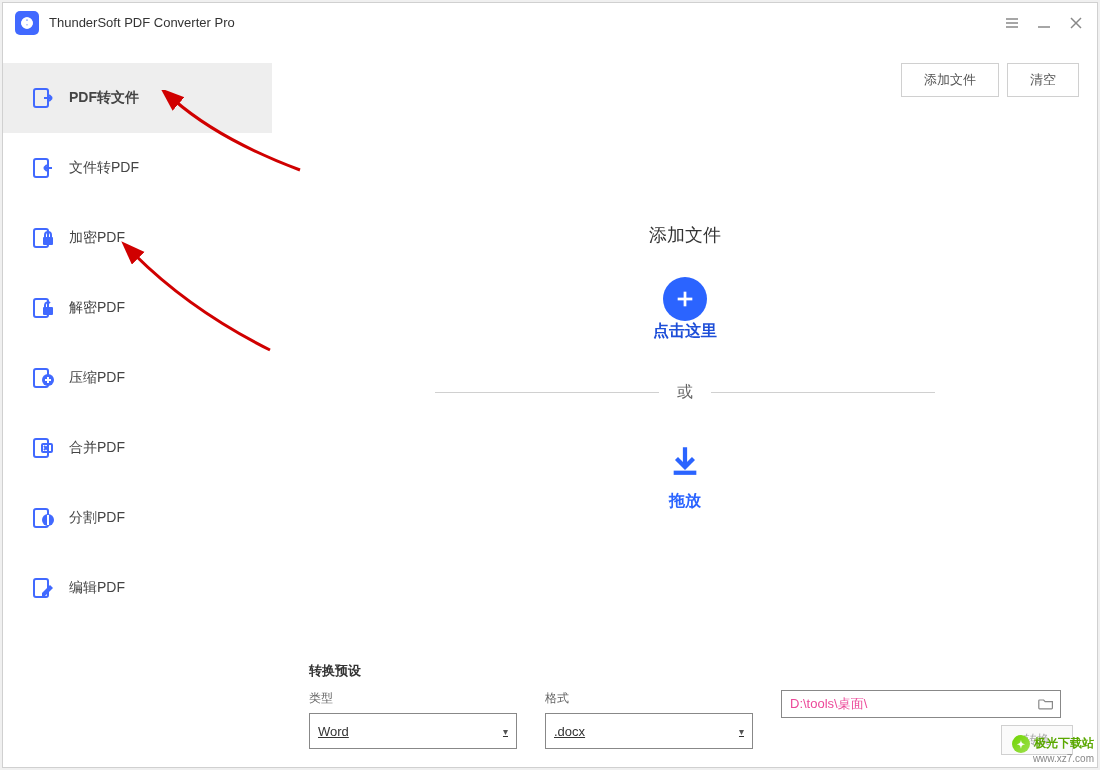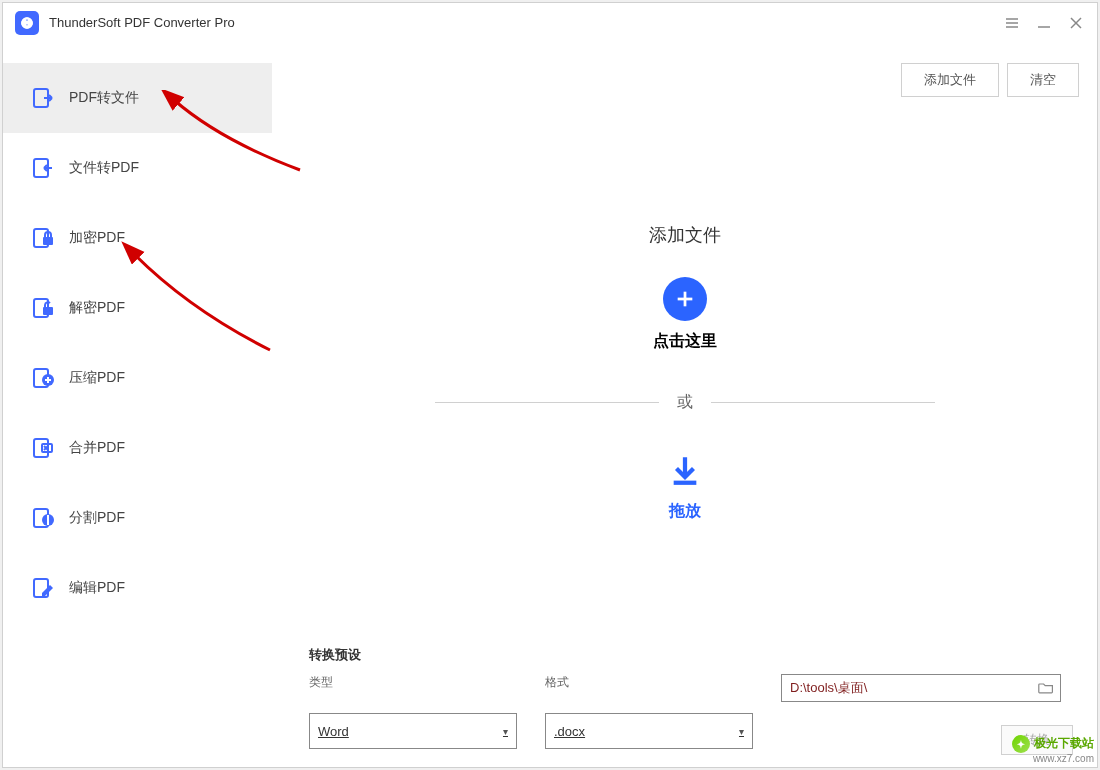--- a/index.html
+++ b/index.html
@@ -15,7 +15,7 @@
 .content { flex: 1; display: flex; overflow: hidden; }
 .sidebar { width: 270px; background: #fff; border-right: 1px solid transparent; padding-top: 20px; }
 .sidebar-item { height: 70px; display: flex; align-items: center; padding-left: 28px; cursor: pointer; gap: 14px; }
-.sidebar-item.active { background: #eeeeee; }
+.sidebar-item.active { background: #eeeeee; font-weight: bold; }
 .sidebar-icon { width: 24px; height: 24px; display: flex; align-items: center; justify-content: center; }
 .sidebar-icon svg { width: 24px; height: 24px; }
 .sidebar-label { font-size: 14px; color: #444; }

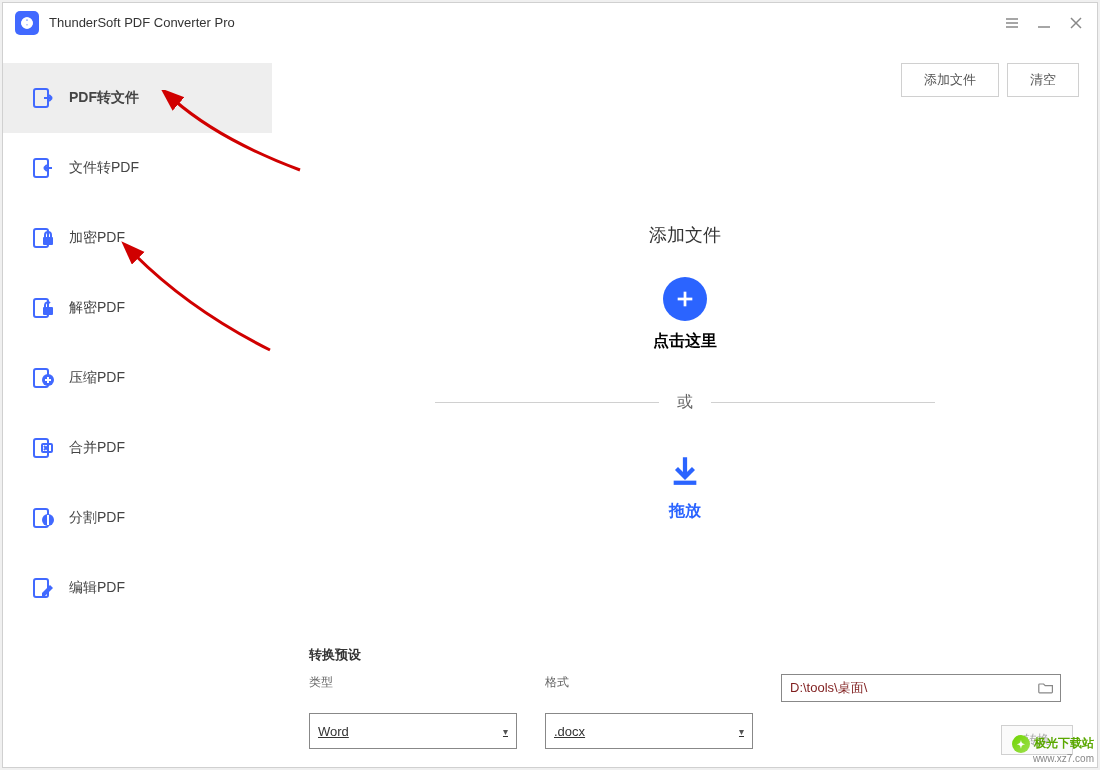--- a/index.html
+++ b/index.html
@@ -26,7 +26,7 @@
 .drop-title { font-size: 18px; color: #333; margin-bottom: 30px; }
 .add-circle { width: 44px; height: 44px; border-radius: 50%; background: #2b64ff; display: flex; align-items: center; justify-content: center; cursor: pointer; }
 .add-circle svg { width: 22px; height: 22px; stroke: #fff; stroke-width: 3; fill: none; }
-.click-here { font-size: 16px; color: #000000; font-weight: 600; margin-top: 10px; }
+.click-here { font-size: 16px; color: #1d4ed8; font-weight: 600; margin-top: 0; }
 .or-row { display: flex; align-items: center; gap: 18px; margin-top: 40px; width: 500px; }
 .or-line { flex: 1; height: 1px; background: #d0d0d0; }
 .or-text { font-size: 16px; color: #666; }

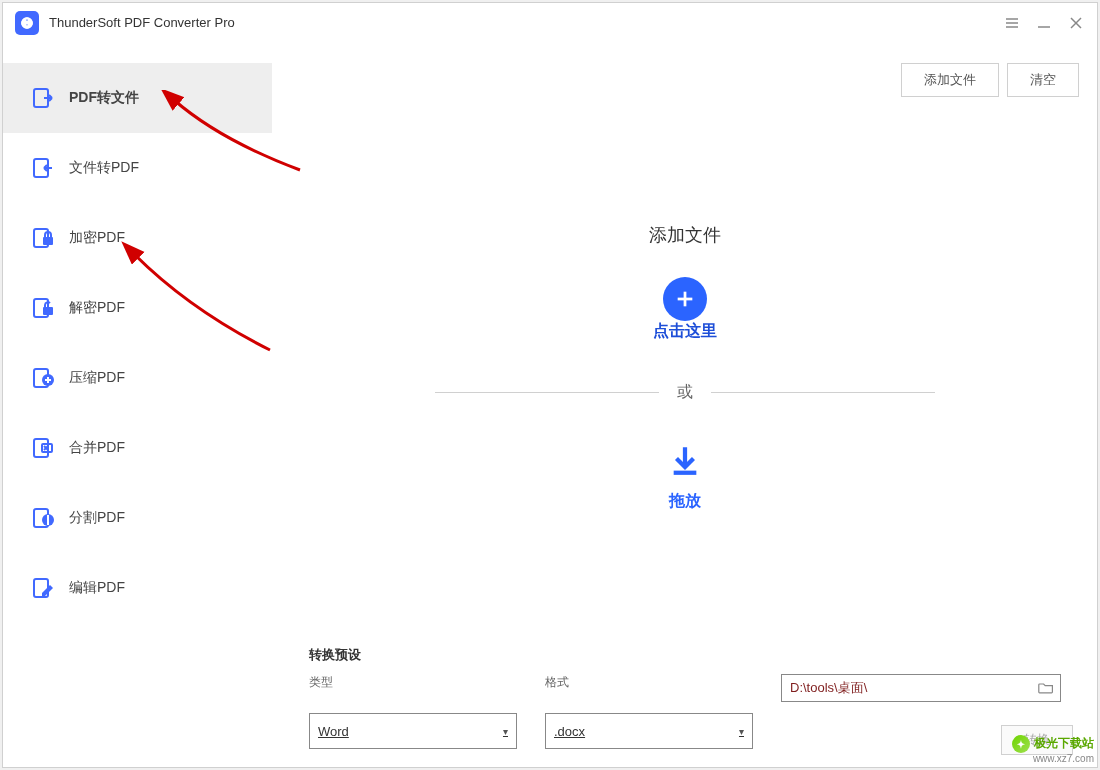--- a/index.html
+++ b/index.html
@@ -36,7 +36,7 @@
 .presets { padding: 0 36px 18px 36px; }
 .presets-title { font-size: 13px; font-weight: 600; color: #333; margin-bottom: 10px; }
 .preset-row { display: flex; gap: 28px; }
-.preset-col { display: flex; flex-direction: column; gap: 22px; }
+.preset-col { display: flex; flex-direction: column; gap: 6px; }
 .preset-col.w1 { width: 208px; }
 .preset-col.w2 { width: 208px; }
 .preset-col.w3 { flex: 1; }

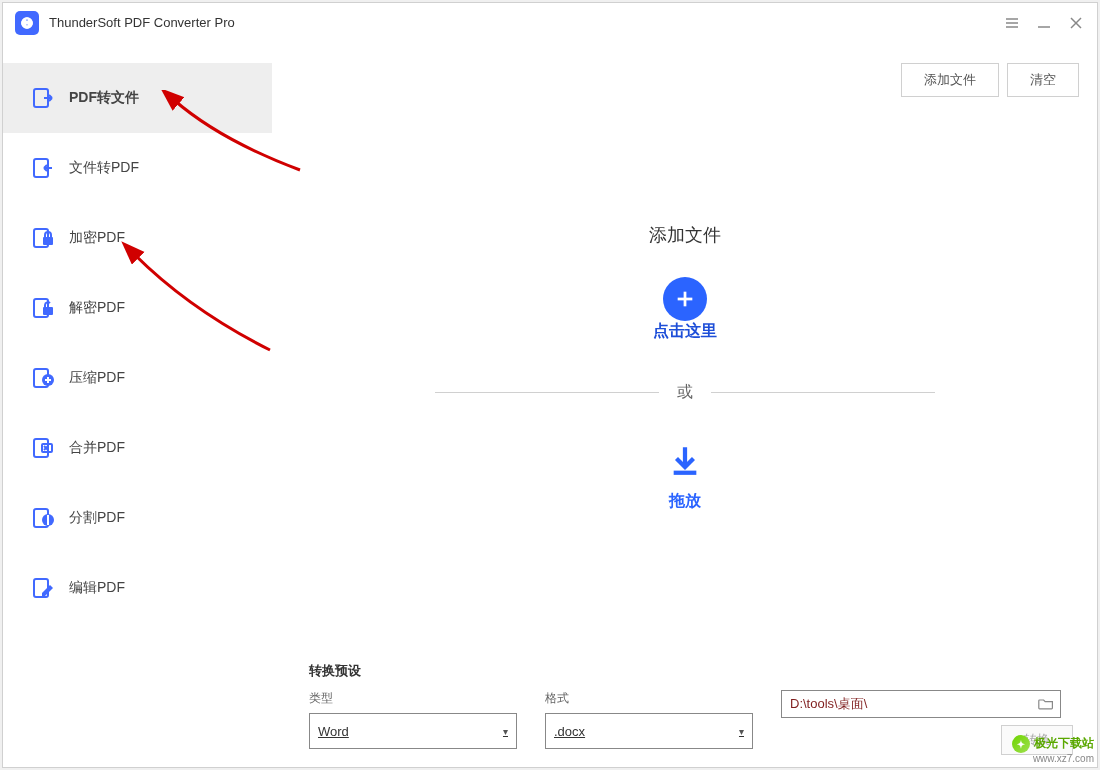--- a/index.html
+++ b/index.html
@@ -44,7 +44,7 @@
 .preset-select { height: 36px; border: 1px solid #888; background: #fff; padding: 0 8px; font-size: 13px; color: #333; display: flex; align-items: center; justify-content: space-between; cursor: pointer; position: relative; text-decoration: underline; }
 .preset-select .chev { font-size: 10px; color: #555; }
 .output-dir { height: 28px; border: 1px solid #888; background: #fff; display: flex; align-items: center; }
-.output-input { flex: 1; border: none; outline: none; padding: 0 8px; font-size: 13px; color: #7f1d1d; background: transparent; }
+.output-input { flex: 1; border: none; outline: none; padding: 0 8px; font-size: 13px; color: #ec4899; background: transparent; }
 .folder-btn { width: 28px; height: 100%; display: flex; align-items: center; justify-content: center; cursor: pointer; }
 .folder-btn svg { width: 16px; height: 14px; fill: none; stroke: #888; stroke-width: 1.5; }
 .convert-btn { position: absolute; right: 24px; bottom: 12px; height: 30px; padding: 0 22px; border: 1px solid #d0d0d0; background: #fafafa; color: #aaa; font-size: 13px; cursor: pointer; }

